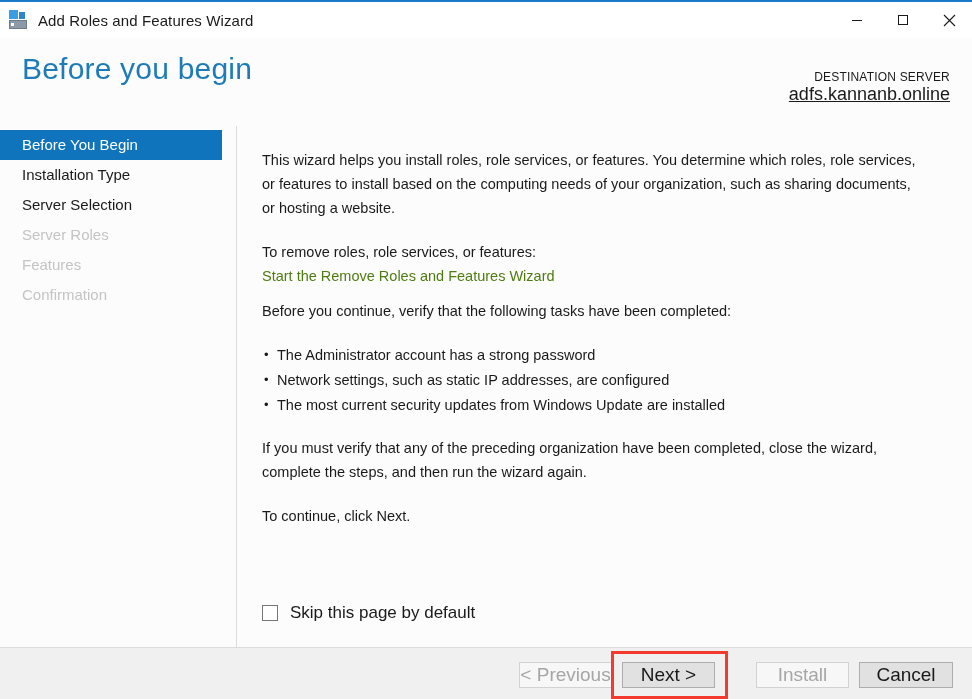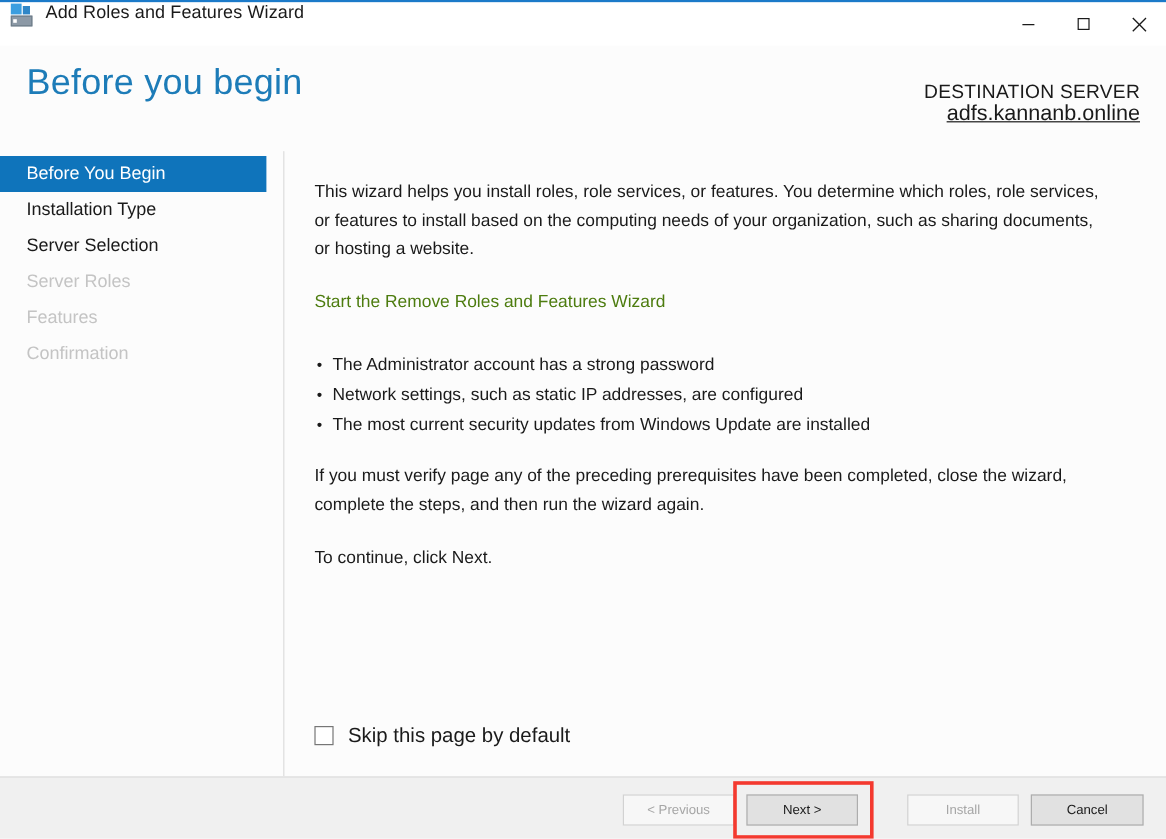--- a/index.html
+++ b/index.html
@@ -30,6 +30,7 @@
     height: 36px;
     background: #ffffff;
     display: flex;
+    align-items: center;
   }
   #title-icon {
     width: 22px;

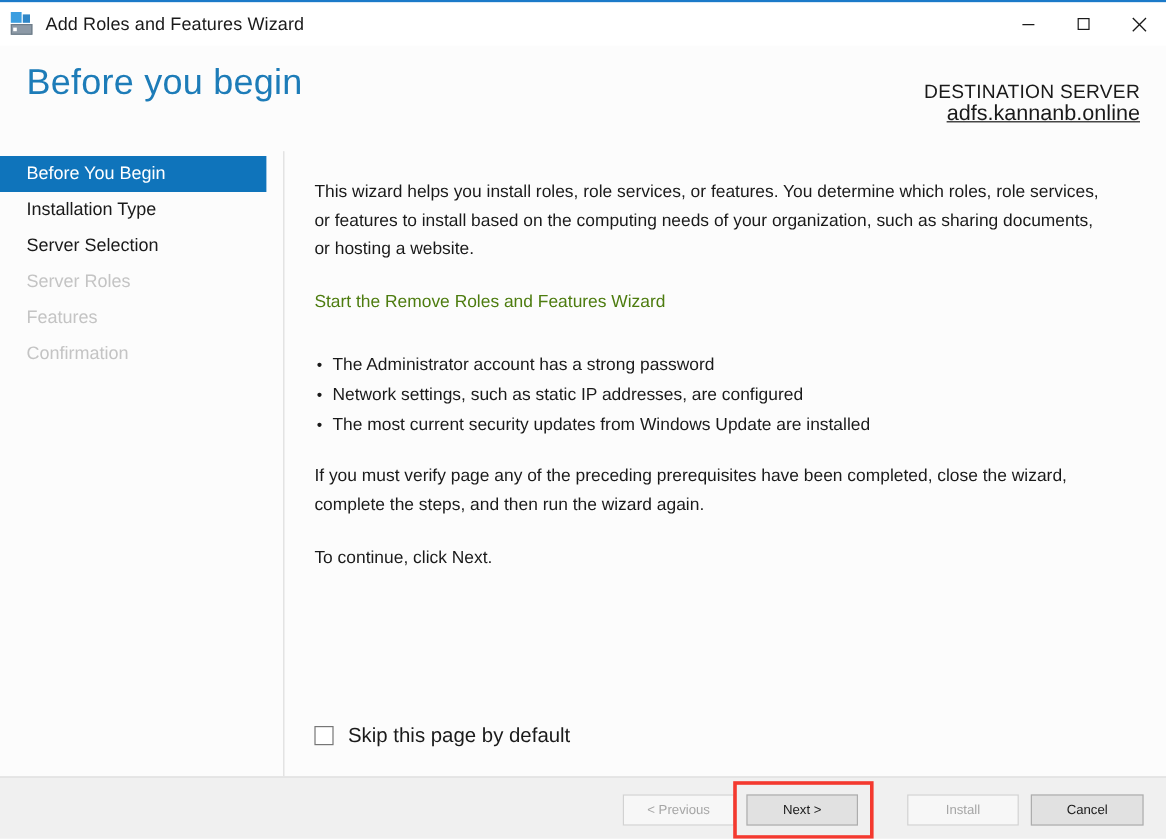--- a/index.html
+++ b/index.html
@@ -108,7 +108,7 @@
     line-height: 17px;
   }
   #dest-server .dest-label {
-    font-size: 16px;
+    font-size: 12px;
     color: #1a1a1a;
     letter-spacing: 0.2px;
   }

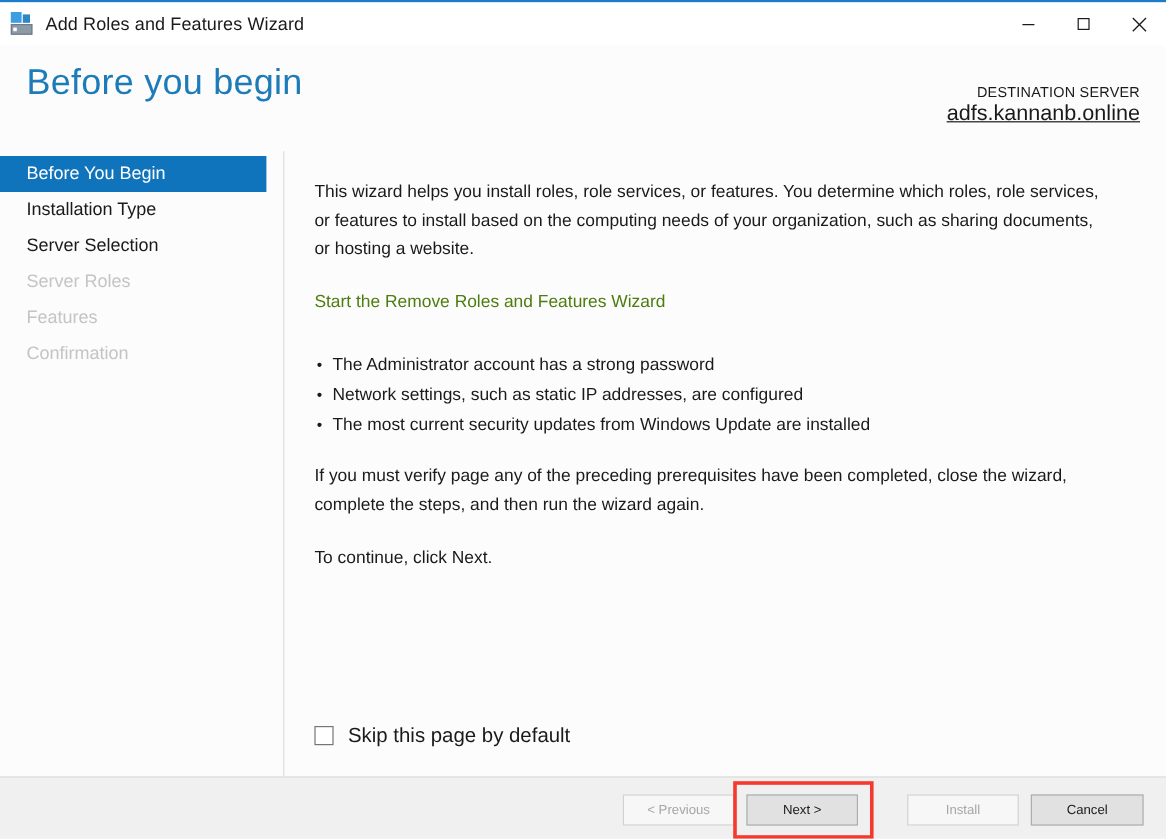--- a/index.html
+++ b/index.html
@@ -305,6 +305,7 @@
     <div id="content">
       <p>This wizard helps you install roles, role services, or features. You determine which roles, role services, or features to install based on the computing needs of your organization, such as sharing documents, or hosting a website.</p>
 
+      <p class="tight">To remove roles, role services, or features:</p>
       <a class="linktext" href="#">Start the Remove Roles and Features Wizard</a>
 
 

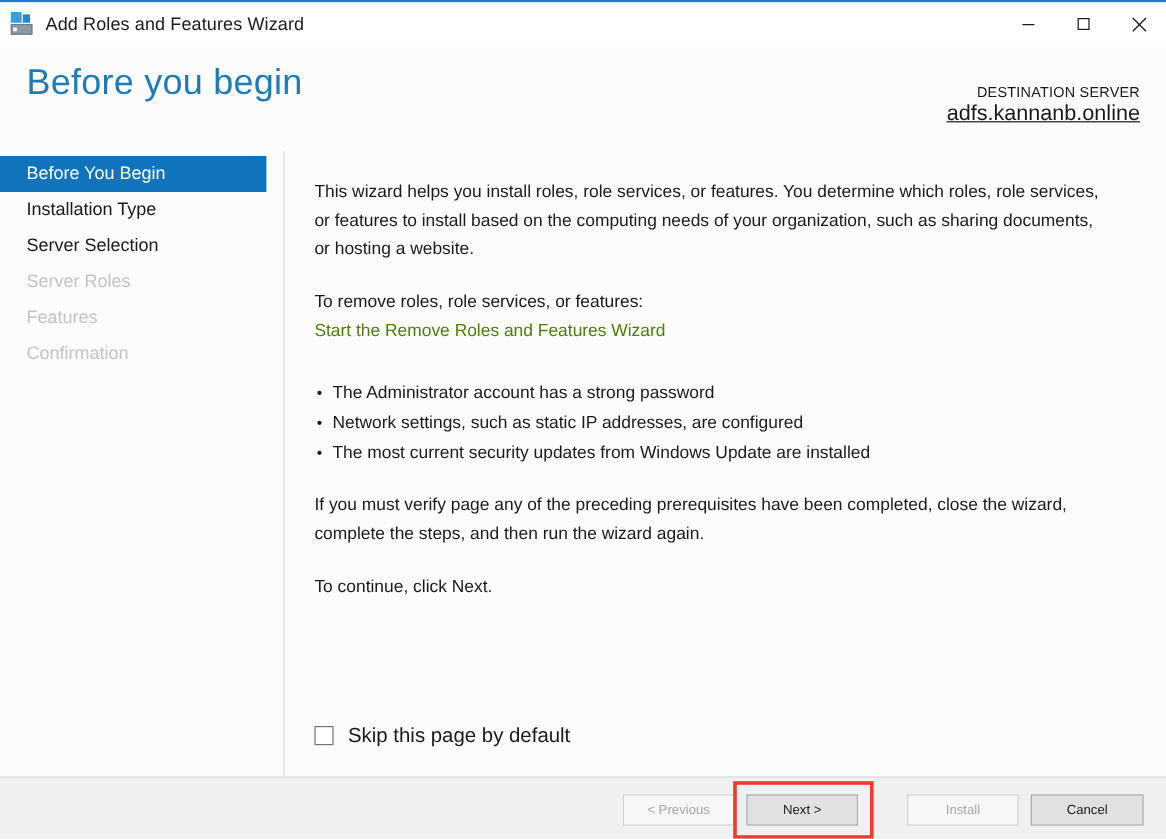--- a/index.html
+++ b/index.html
@@ -308,6 +308,7 @@
       <p class="tight">To remove roles, role services, or features:</p>
       <a class="linktext" href="#">Start the Remove Roles and Features Wizard</a>
 
+      <p>Before you continue, verify that the following tasks have been completed:</p>
 
       <ul>
         <li>The Administrator account has a strong password</li>

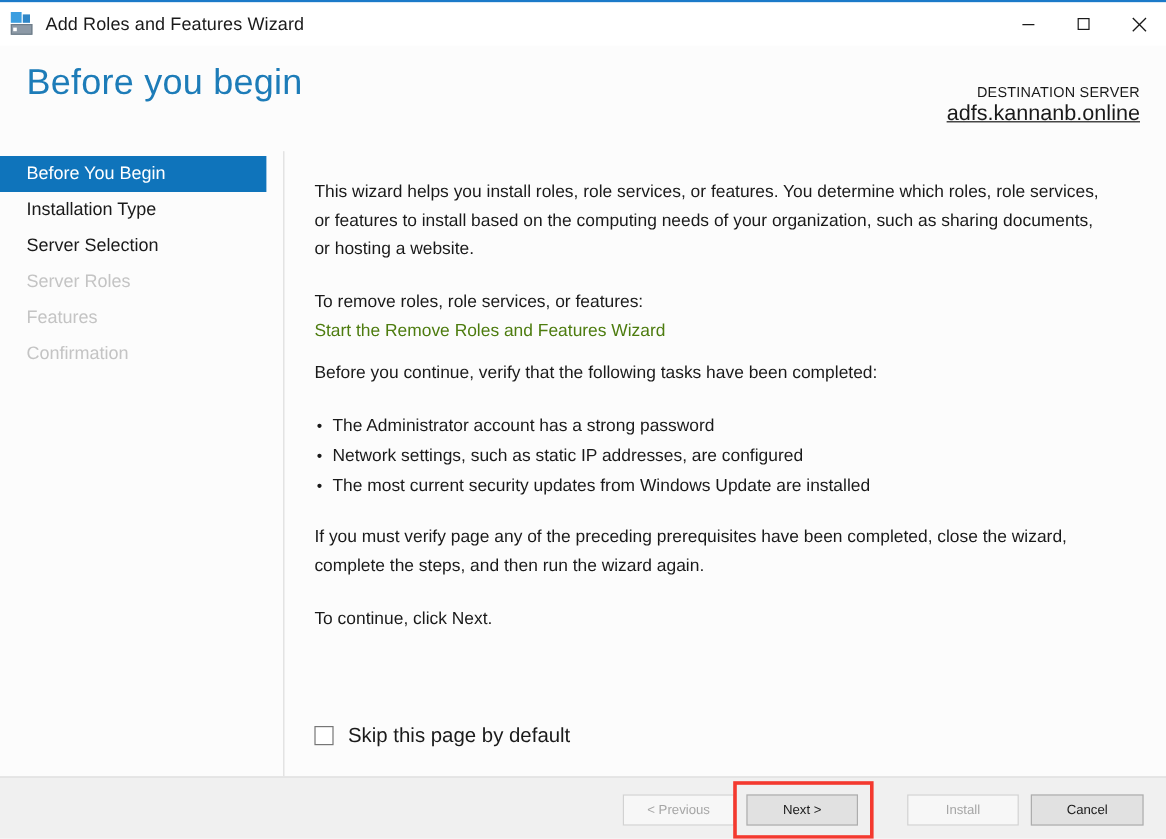--- a/index.html
+++ b/index.html
@@ -316,7 +316,7 @@
         <li>The most current security updates from Windows Update are installed</li>
       </ul>
 
-      <p>If you must verify page any of the preceding prerequisites have been completed, close the wizard, complete the steps, and then run the wizard again.</p>
+      <p>If you must verify that any of the preceding organization have been completed, close the wizard, complete the steps, and then run the wizard again.</p>
       <p>To continue, click Next.</p>
 
       <div id="skip-row">

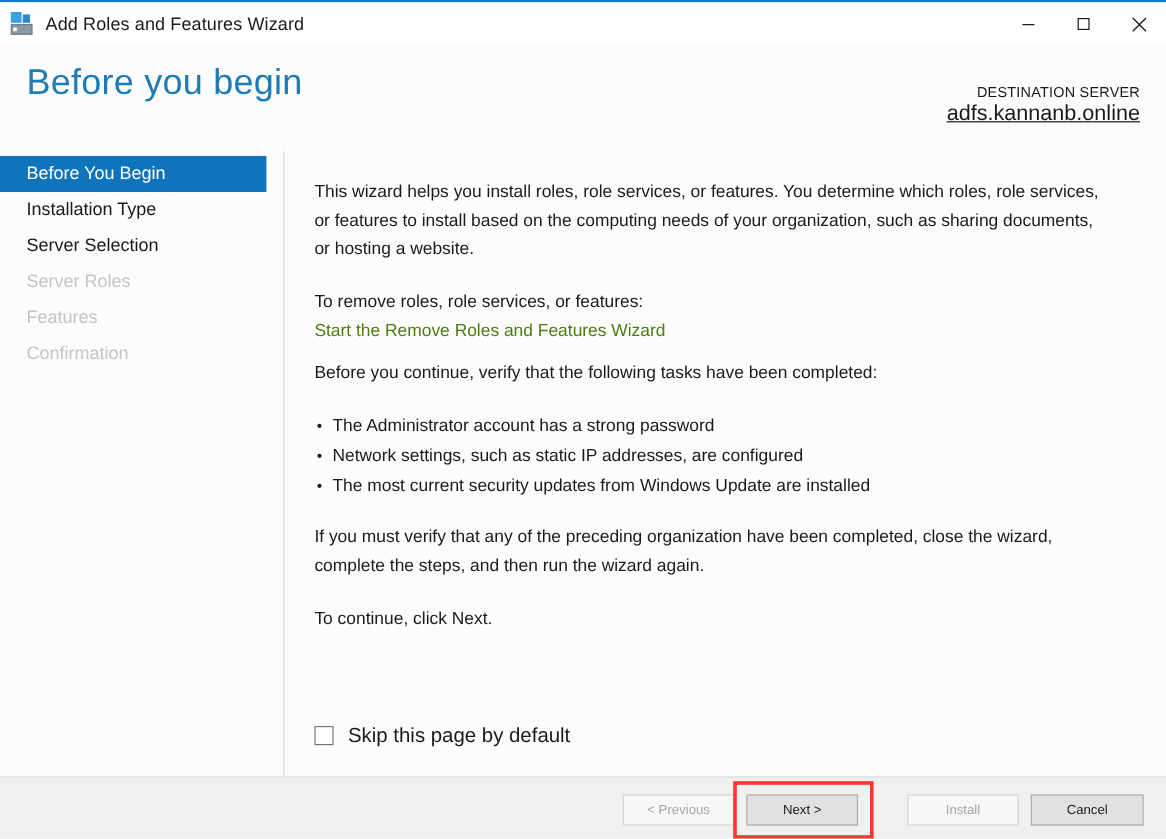--- a/index.html
+++ b/index.html
@@ -221,7 +221,7 @@
     height: 26px;
     line-height: 24px;
     text-align: center;
-    font-size: 11px;
+    font-size: 19px;
     box-sizing: border-box;
     border: 1px solid #adadad;
     background: #e1e1e1;

